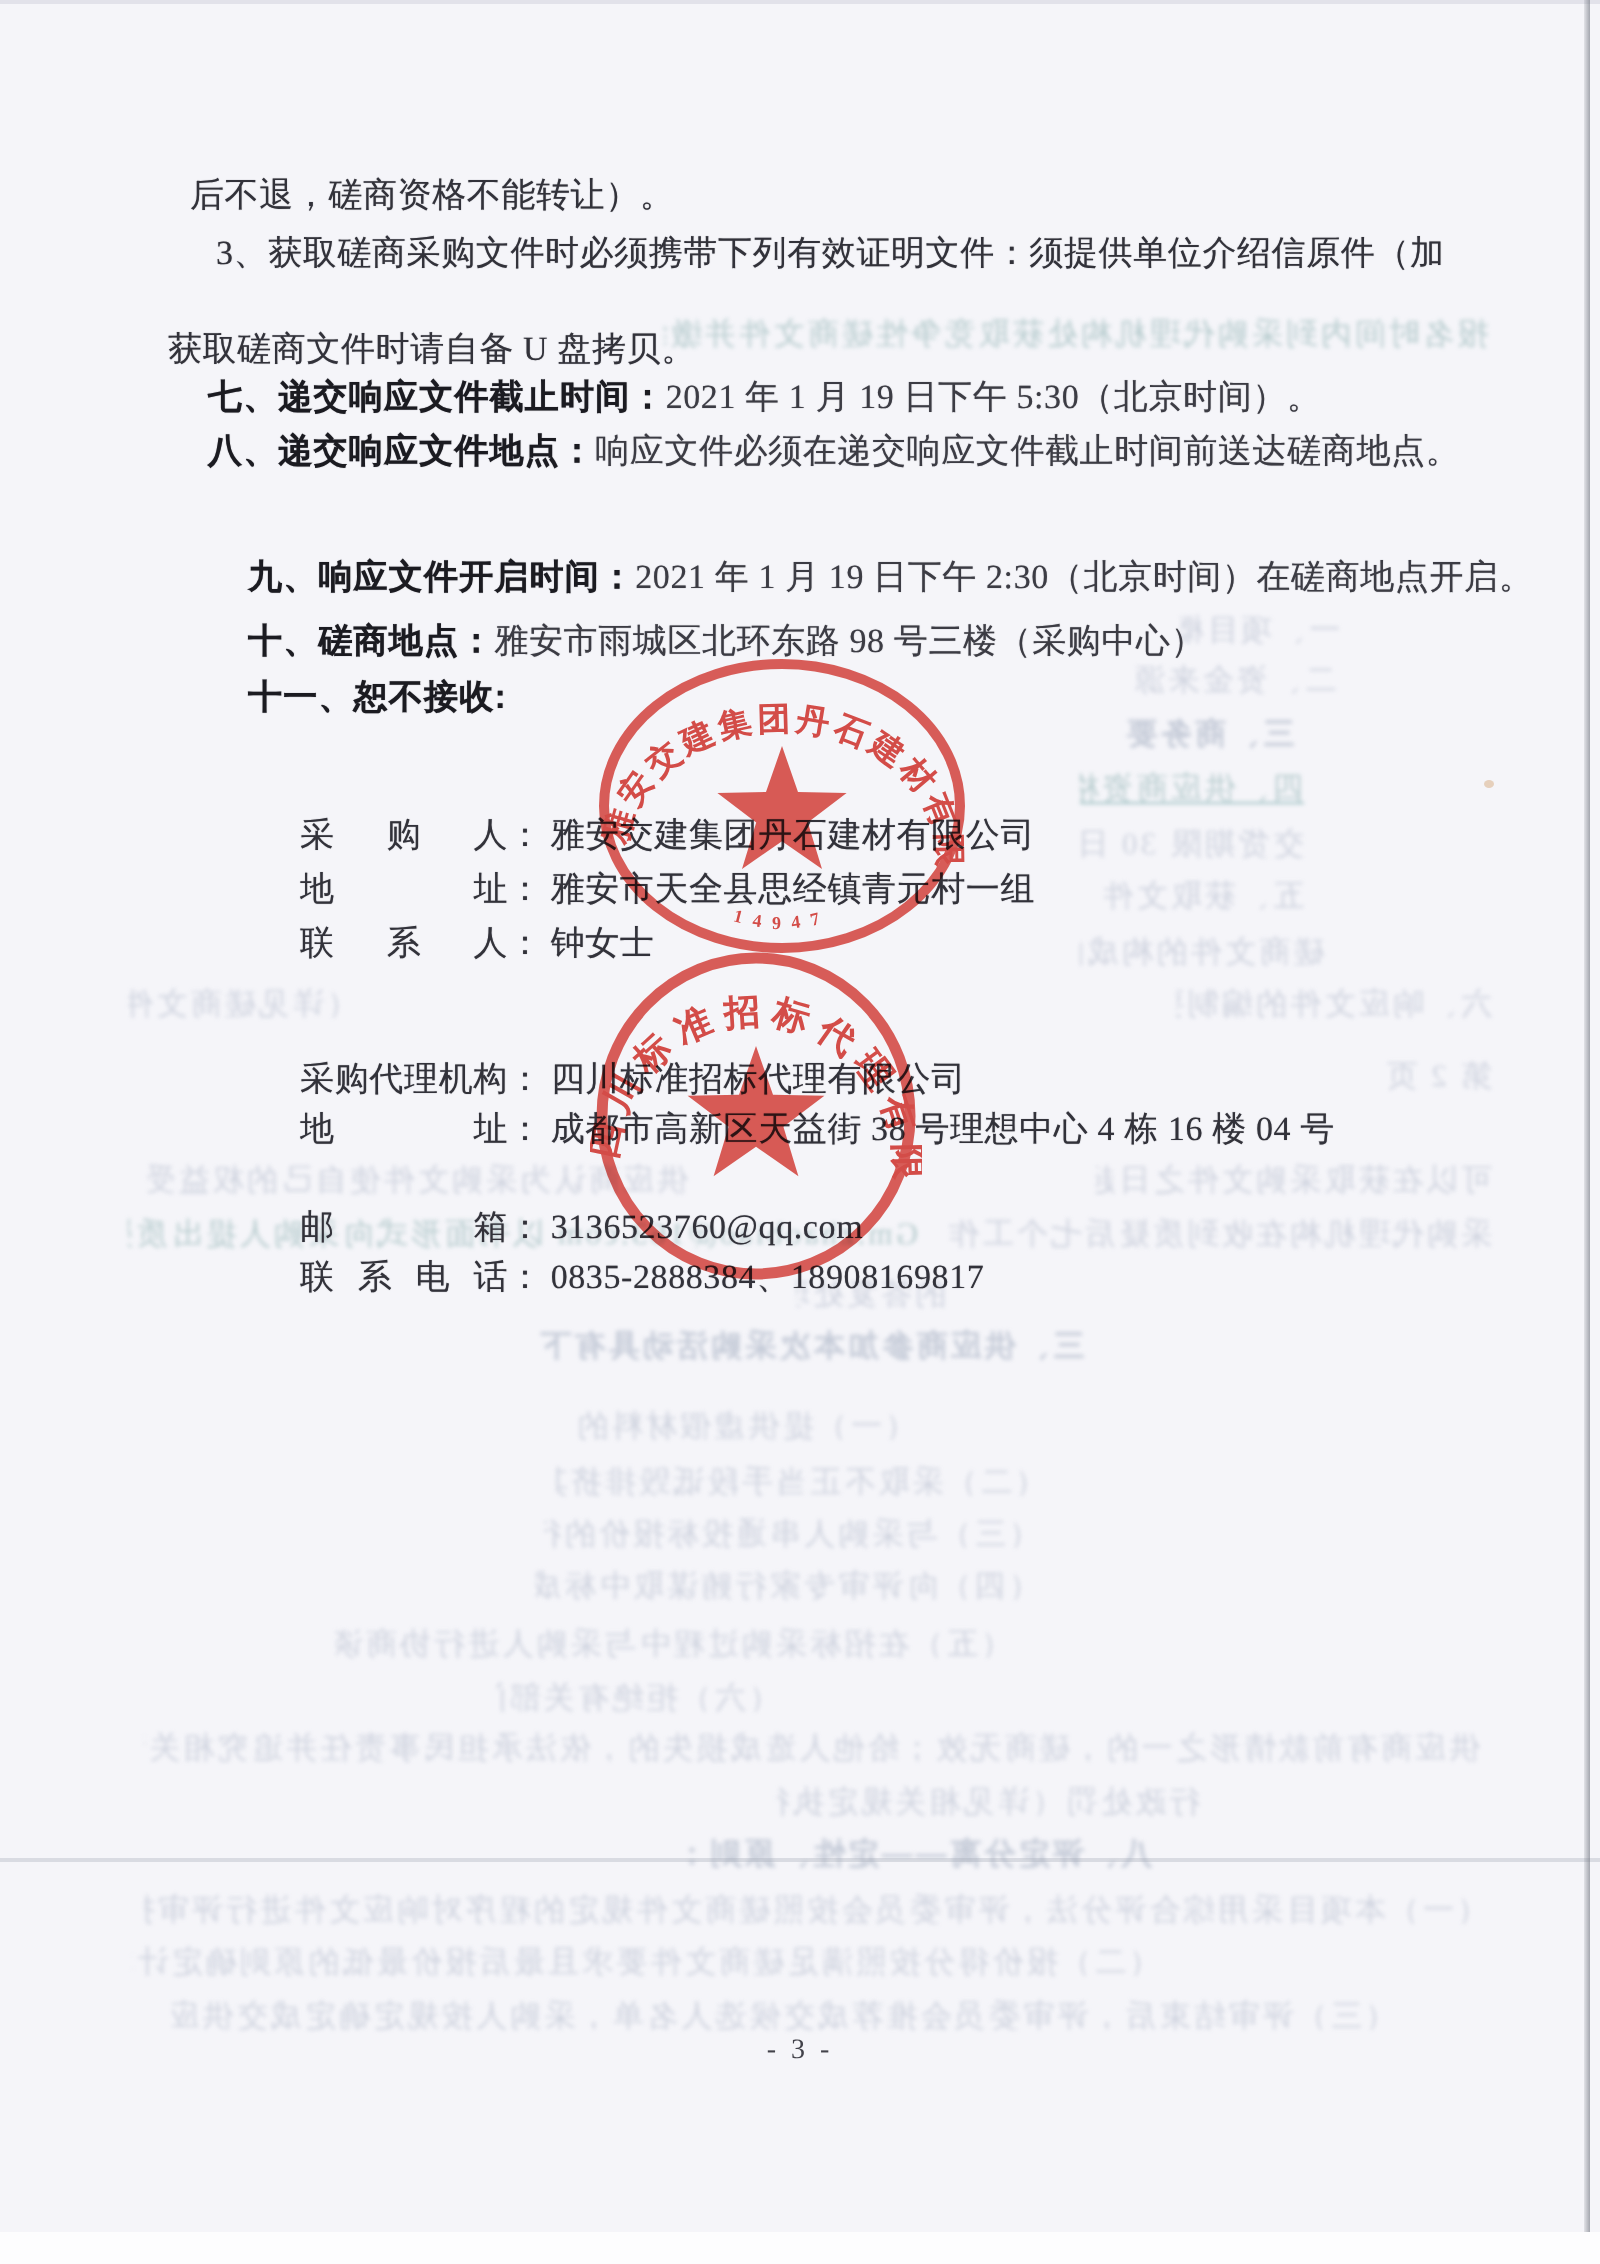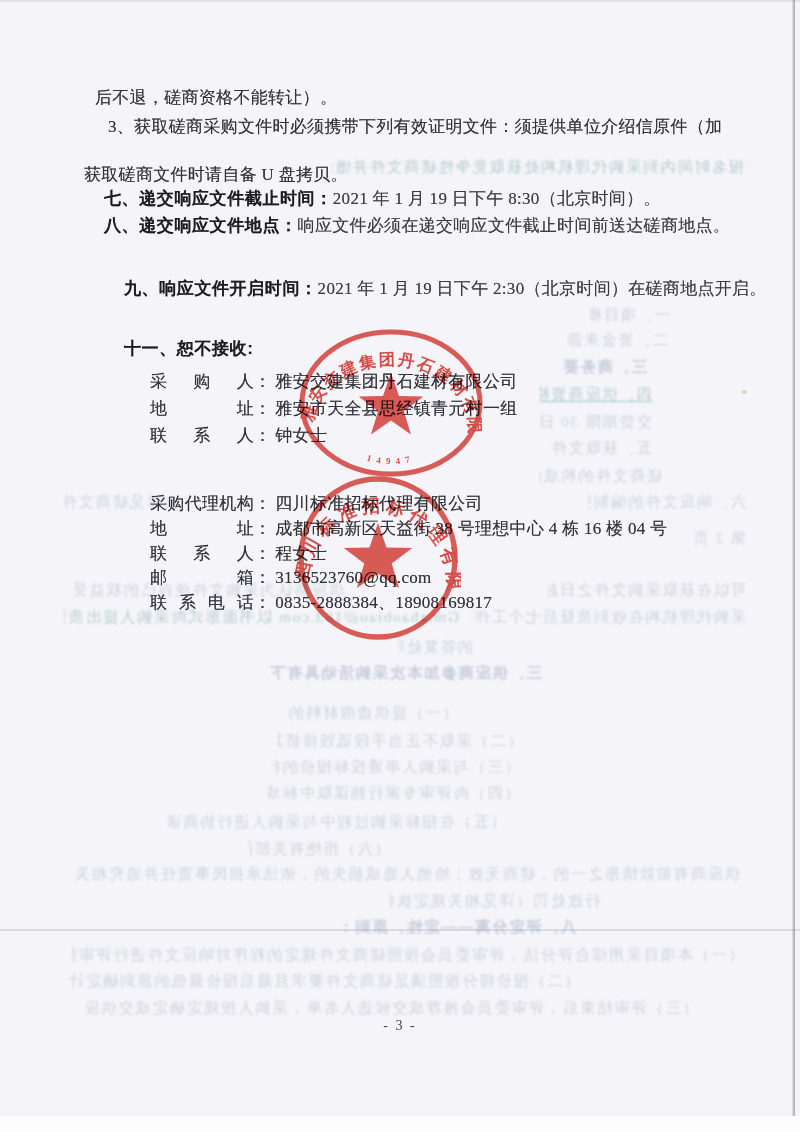--- a/index.html
+++ b/index.html
@@ -78,7 +78,7 @@
   <div class="tl" style="left:84px;top:163px">获取磋商文件时请自备 U 盘拷贝。</div>
 
   <div class="tl" style="left:104px;top:187px">
-    <span class="shead">七、递交响应文件截止时间：</span><span class="sval">2021 年 1 月 19 日下午 8:30（北京时间）。</span>
+    <span class="shead">七、递交响应文件截止时间：</span><span class="sval">2021 年 1 月 19 日下午 5:30（北京时间）。</span>
   </div>
 
   <div class="tl" style="left:104px;top:214px">

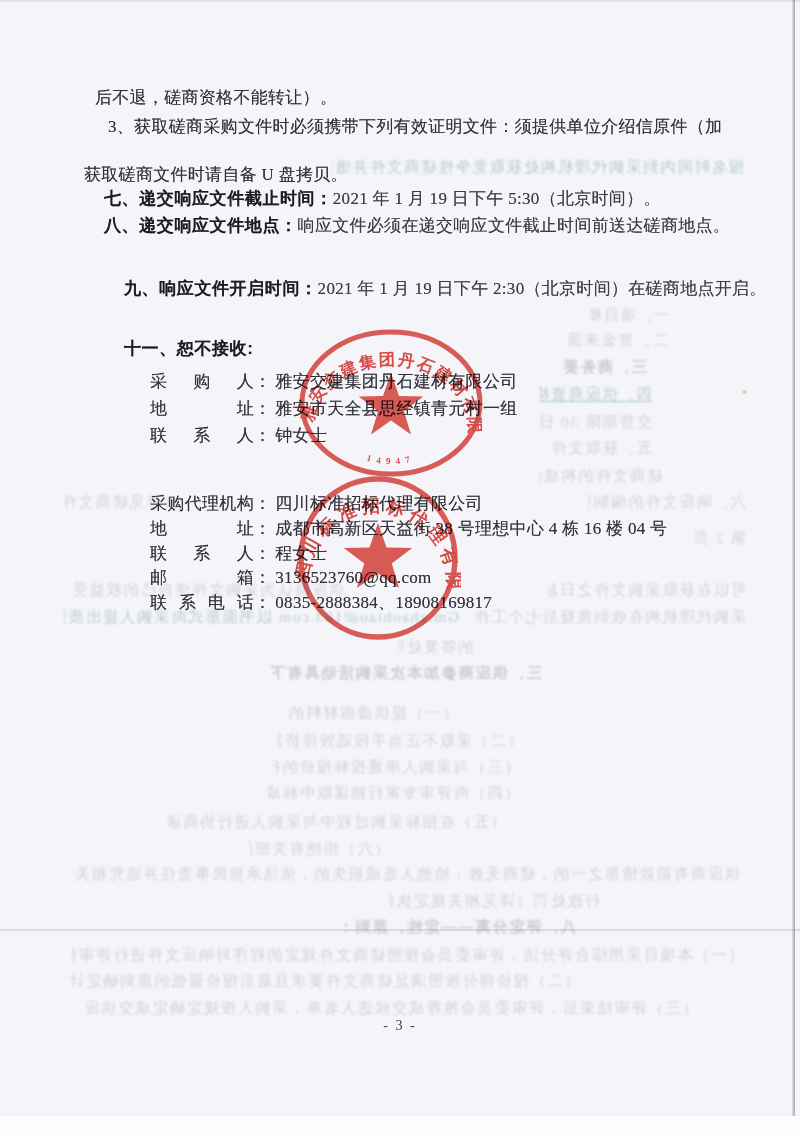--- a/index.html
+++ b/index.html
@@ -89,6 +89,9 @@
     <span class="shead">九、响应文件开启时间：</span><span class="sval">2021 年 1 月 19 日下午 2:30（北京时间）在磋商地点开启。</span>
   </div>
 
+  <div class="tl" style="left:124px;top:309px">
+    <span class="shead">十、磋商地点：</span><span class="sval">雅安市雨城区北环东路 98 号三楼（采购中心）</span>
+  </div>
 
   <div class="tl" style="left:124px;top:337px">
     <span class="shead">十一、恕不接收:</span>

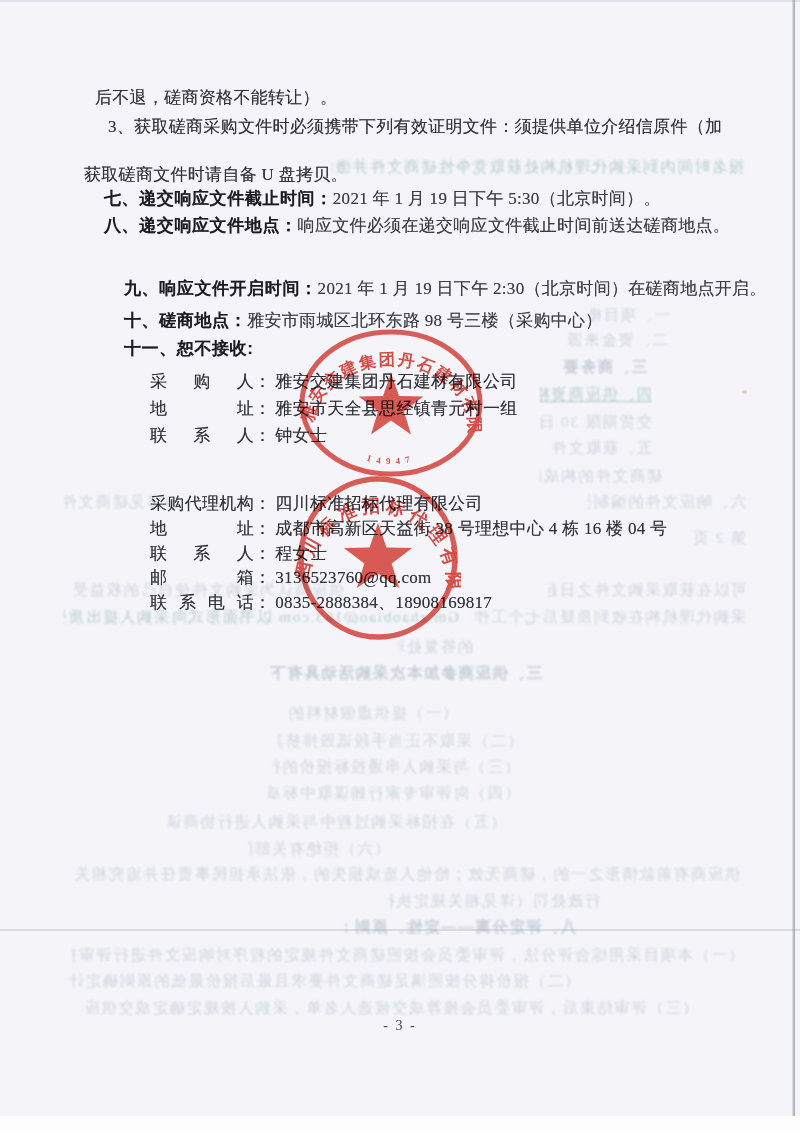--- a/index.html
+++ b/index.html
@@ -12,7 +12,7 @@
       text-shadow:0 0 .5px rgba(45,45,55,.55);}
   .shead{font-family:"Liberation Sans","DejaVu Sans",sans-serif;font-weight:700;color:#1b1b21;letter-spacing:.6px;}
   .sval{color:#3c3c44;}
-  .clabel{display:inline-block;width:104px;text-align:justify;text-align-last:justify;vertical-align:bottom;}
+  .clabel{display:inline-block;width:104px;text-align:justify;text-align-last:justify;vertical-align:bottom;margin-top:36px;}
   .colon{display:inline-block;margin-right:4px;}
   .pageno{position:absolute;left:0;width:800px;text-align:center;font-size:14px;color:#43434b;letter-spacing:2px;}
 

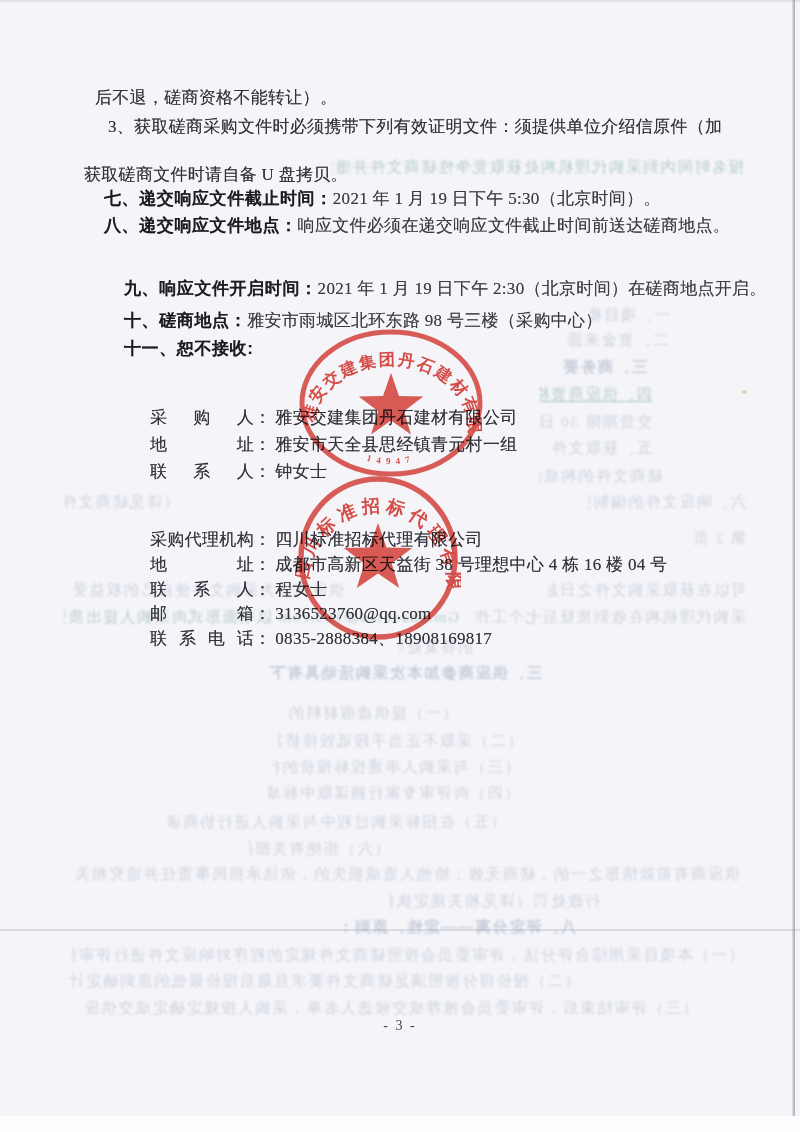--- a/index.html
+++ b/index.html
@@ -113,9 +113,6 @@
   <div class="tl" style="left:150px;top:517px">
     <span class="clabel">地址</span><span class="colon">：</span><span>成都市高新区天益街 38 号理想中心 4 栋 16 楼 04 号</span>
   </div>
-  <div class="tl" style="left:150px;top:542px">
-    <span class="clabel">联系人</span><span class="colon">：</span><span>程女士</span>
-  </div>
   <div class="tl" style="left:150px;top:566px">
     <span class="clabel">邮箱</span><span class="colon">：</span><span>3136523760@qq.com</span>
   </div>

